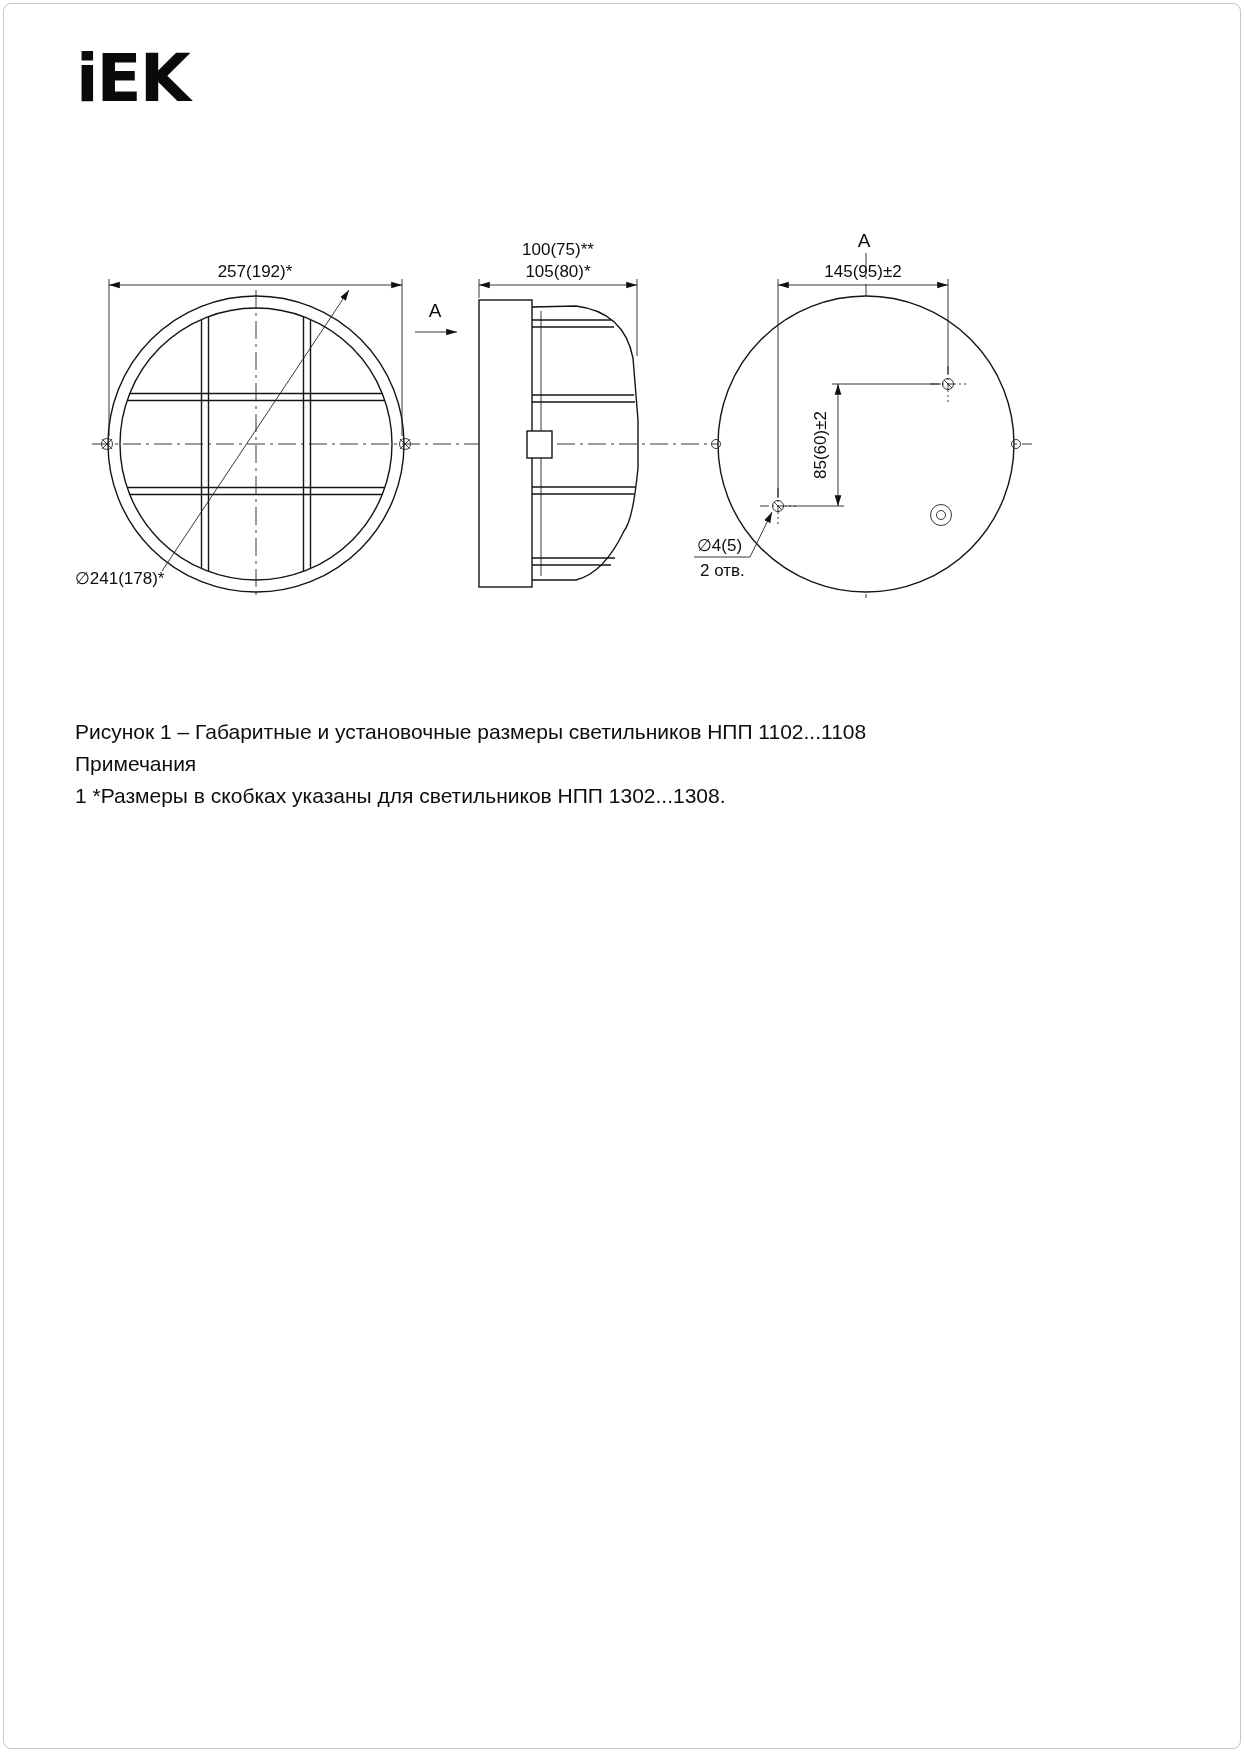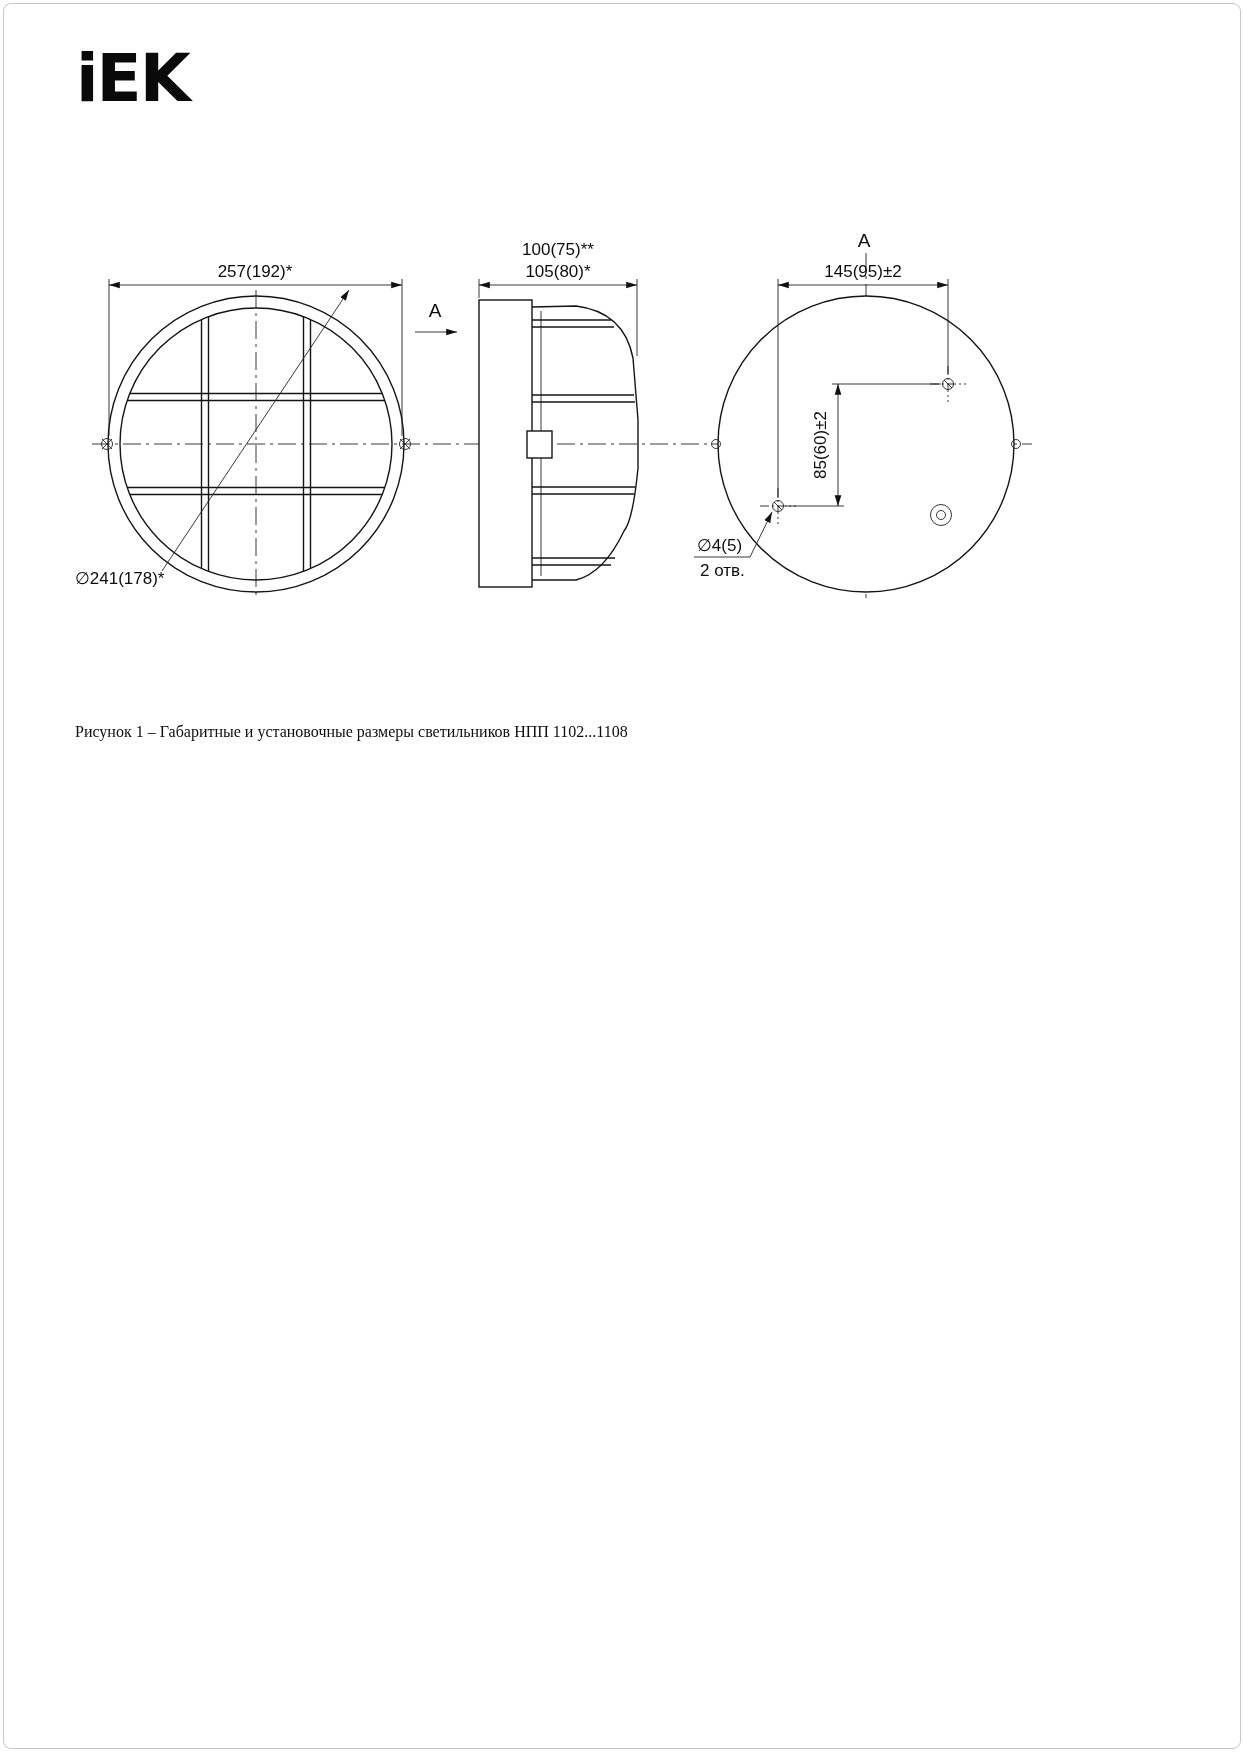--- a/index.html
+++ b/index.html
@@ -27,7 +27,7 @@
   }
   .caption{
     position:absolute;left:75px;top:716px;width:1100px;
-    font-size:16px;line-height:32px;color:#0d0d0d;font-family:Liberation Serif, serif;
+    font-size:21px;line-height:32px;color:#0d0d0d;
   }
   .caption div{white-space:nowrap;}
   

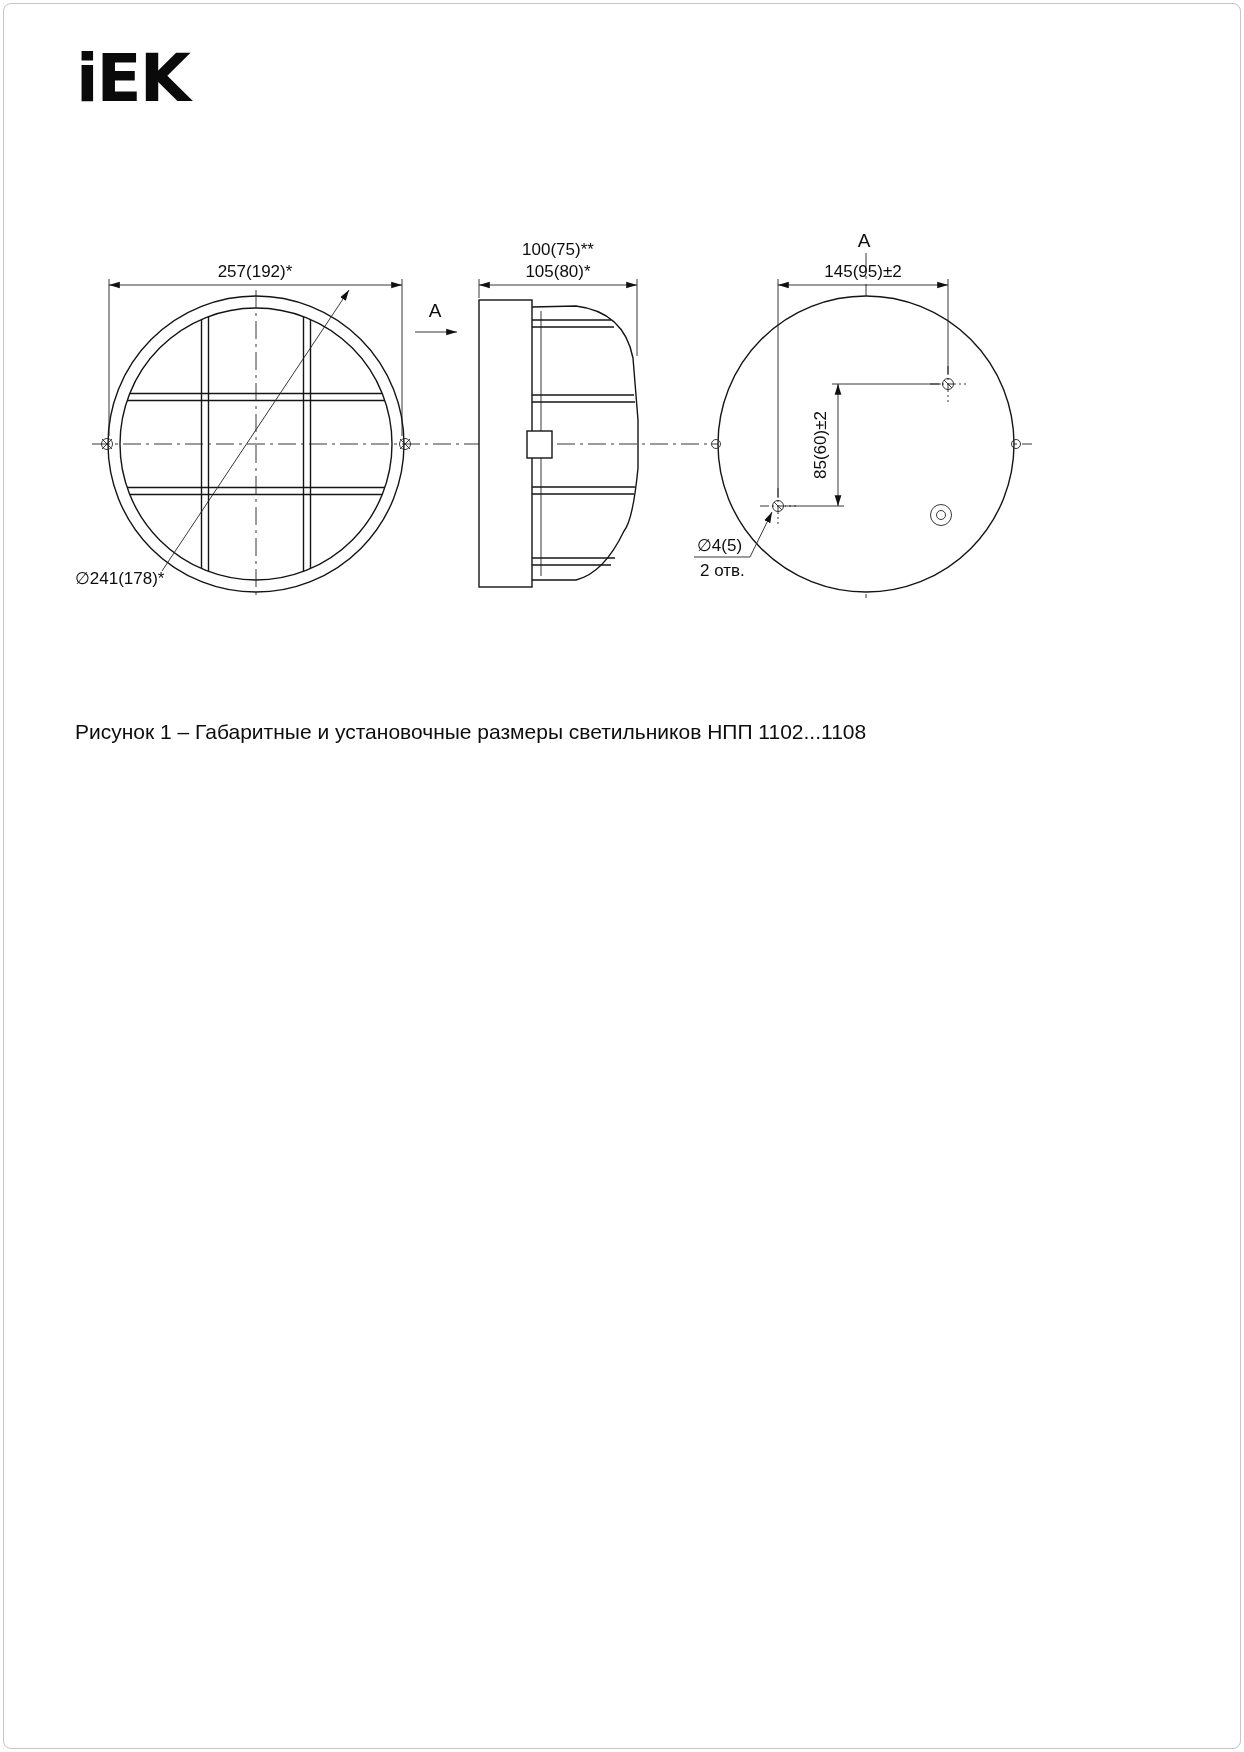--- a/index.html
+++ b/index.html
@@ -184,6 +184,7 @@
 
 <div class="caption">
   <div>Рисунок 1 – Габаритные и установочные размеры светильников НПП 1102...1108</div>
+  <div>Примечания</div>
 </div>
 
 </body></html>

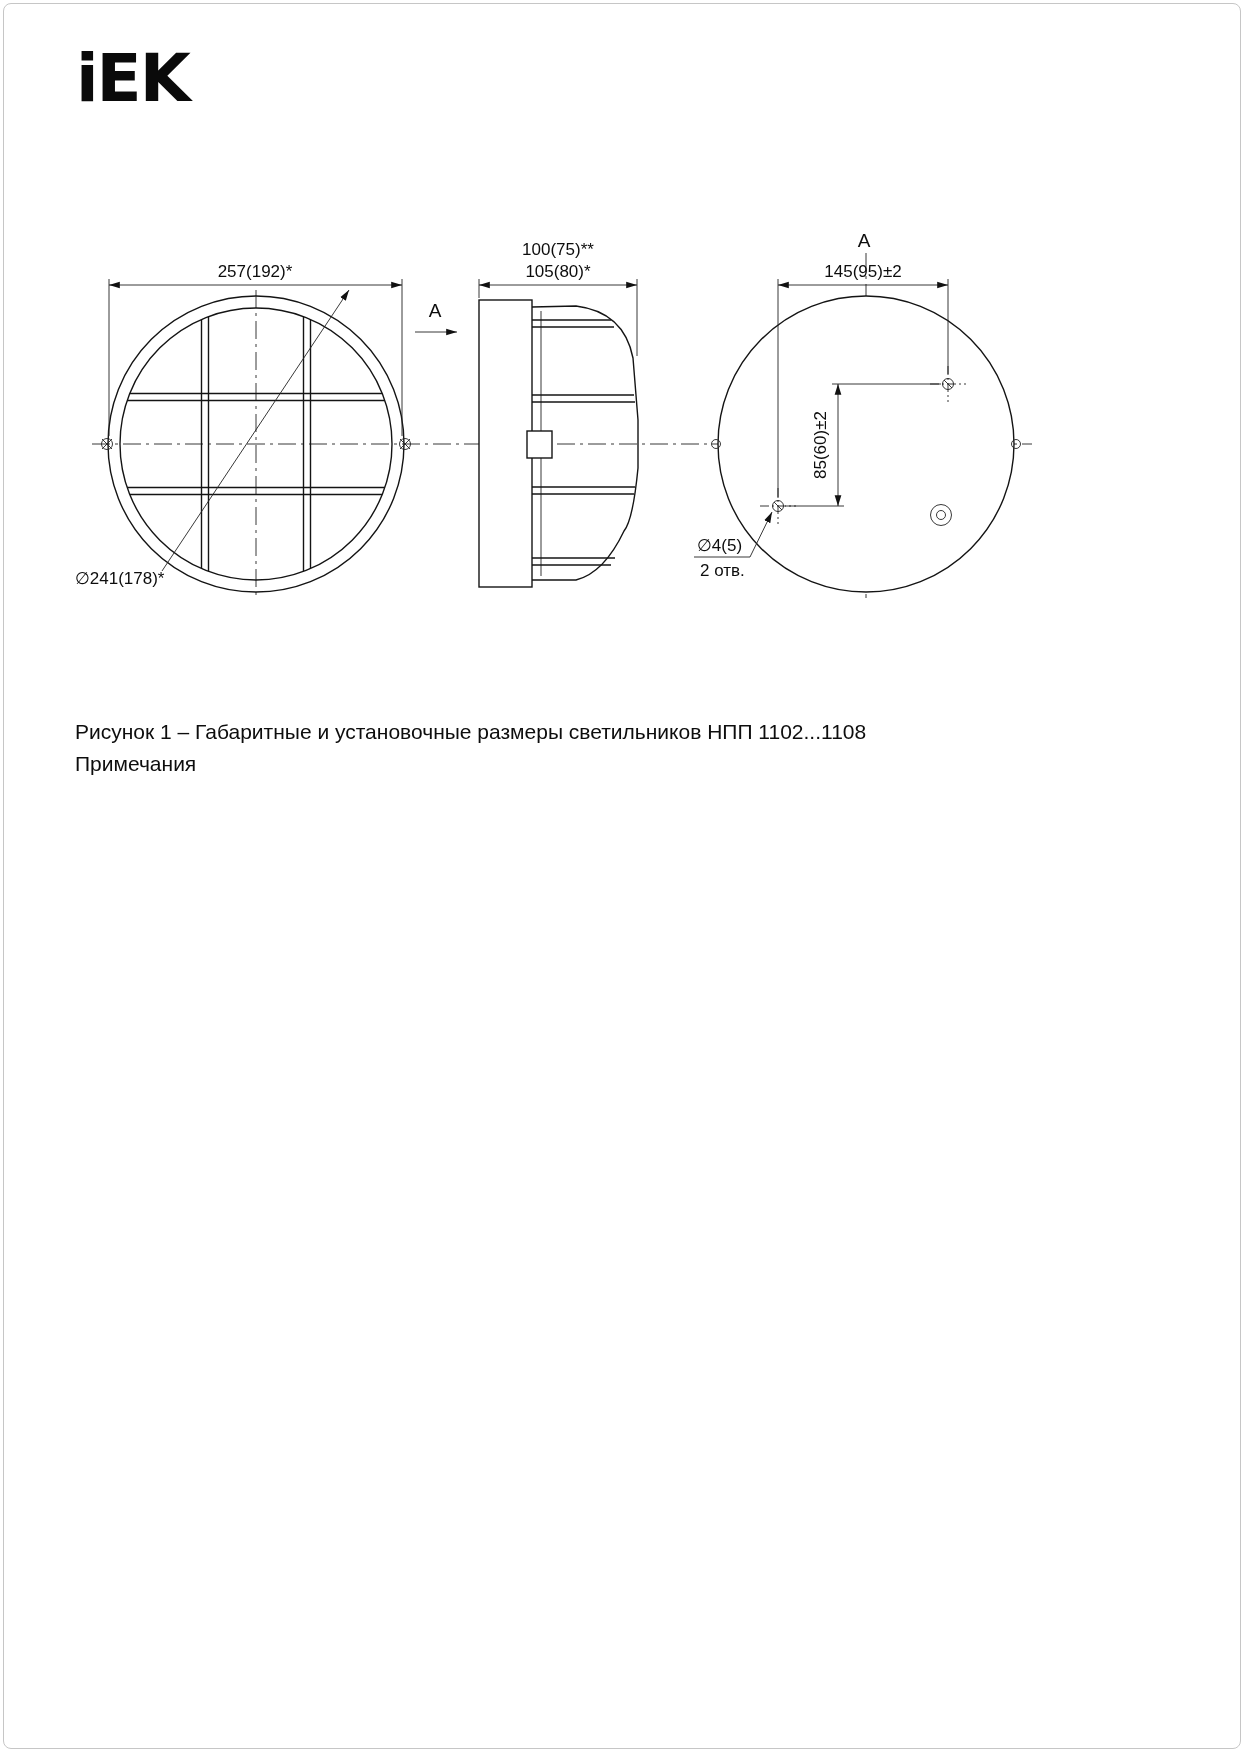--- a/index.html
+++ b/index.html
@@ -185,6 +185,7 @@
 <div class="caption">
   <div>Рисунок 1 – Габаритные и установочные размеры светильников НПП 1102...1108</div>
   <div>Примечания</div>
+  <div>1 *Размеры в скобках указаны для светильников НПП 1302...1308.</div>
 </div>
 
 </body></html>

